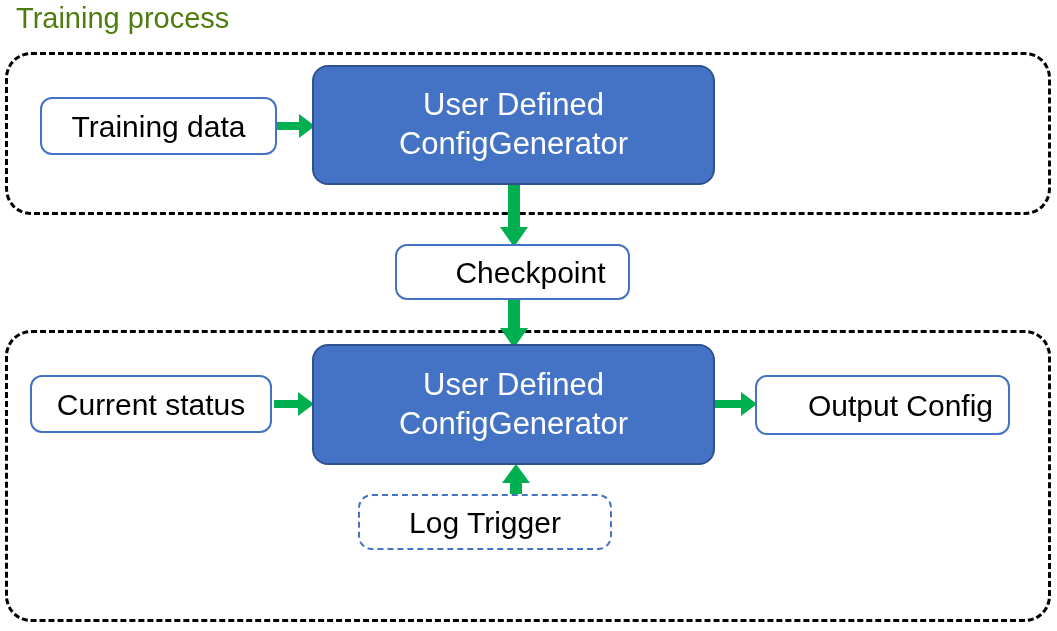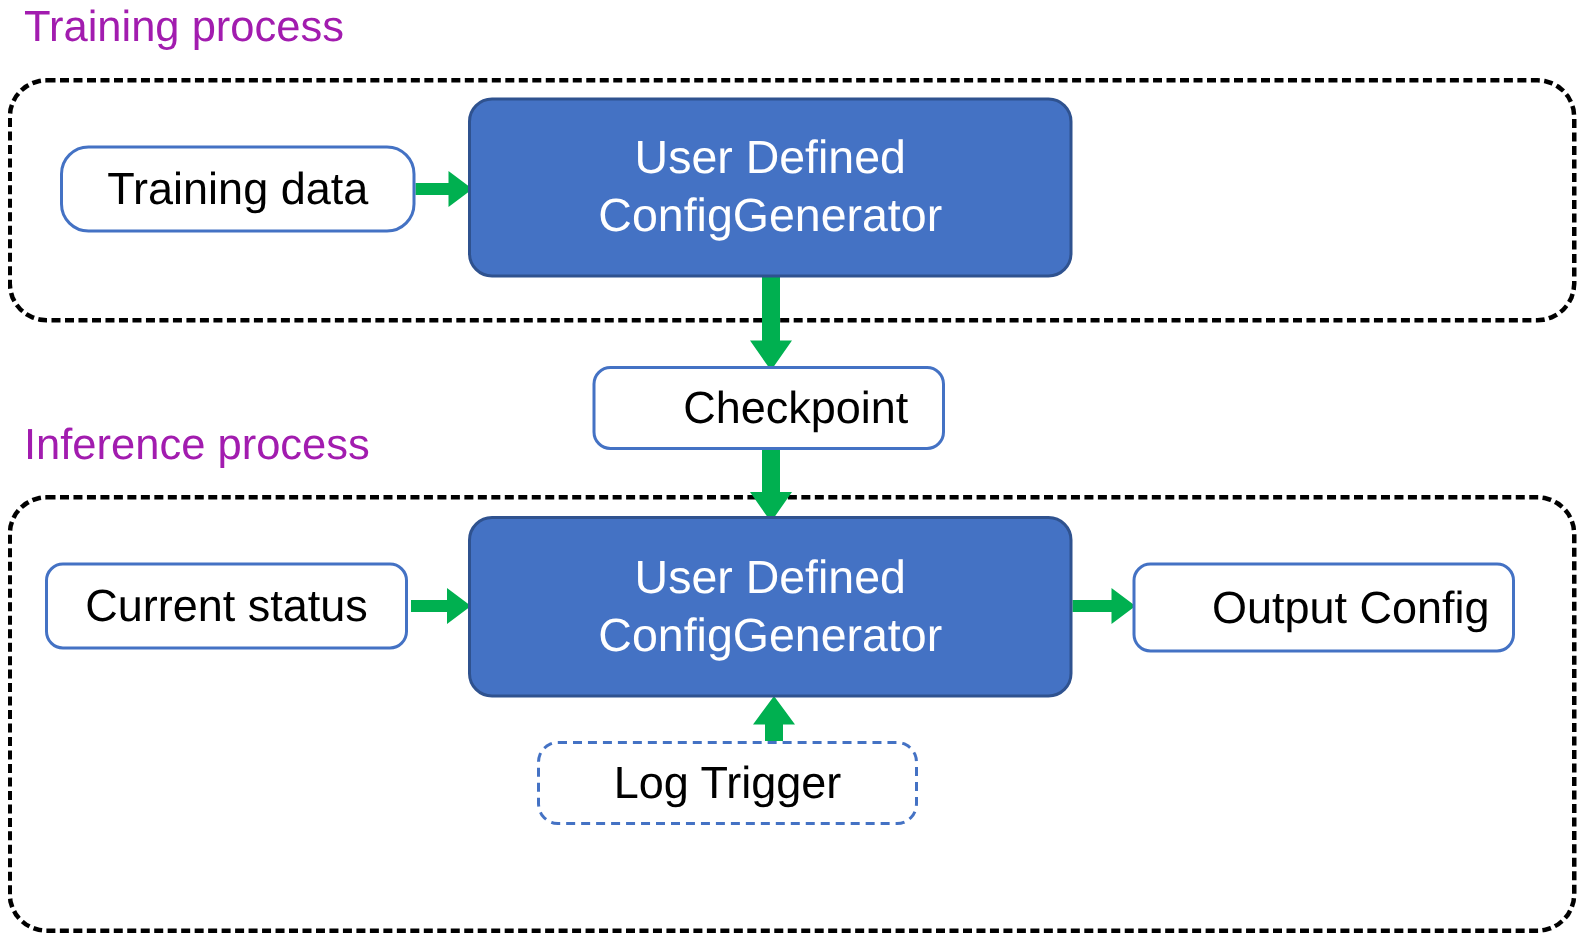--- a/index.html
+++ b/index.html
@@ -28,7 +28,7 @@
   .group-label {
     position: absolute;
     font-size: 29px;
-    color: #a21caf;
+    color: #4d7c0f;
     line-height: 1;
     white-space: nowrap;
   }

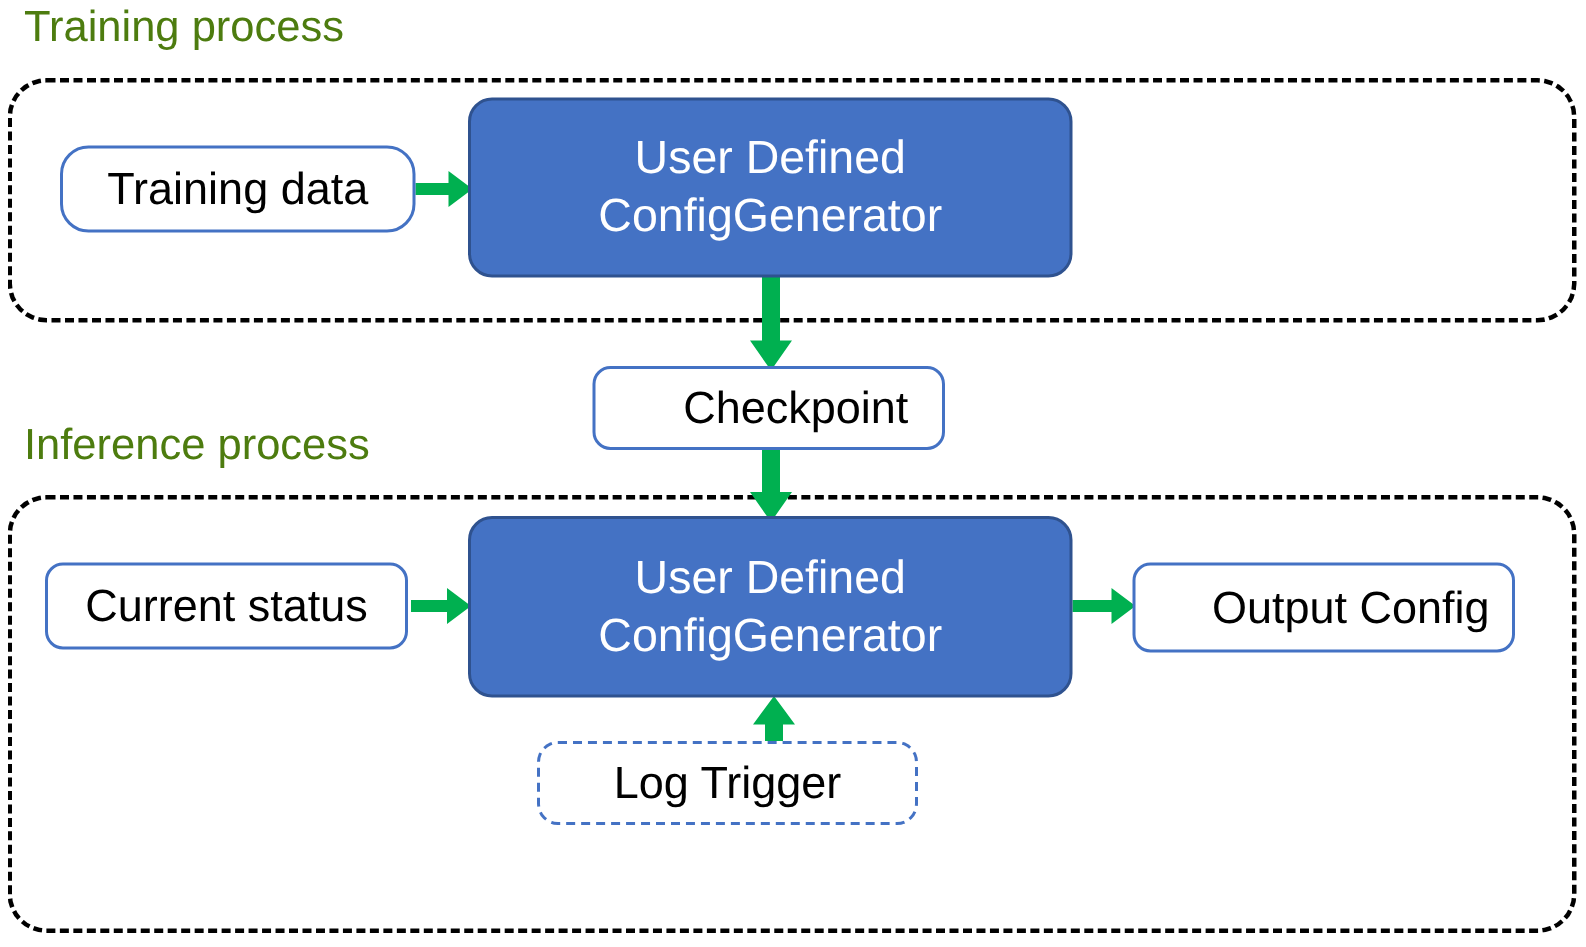--- a/index.html
+++ b/index.html
@@ -86,7 +86,7 @@
 
   <div class="group-box z-group" style="left:5px; top:52px; width:1046px; height:163px;"></div>
 
-  <div class="node z-node" style="left:40px; top:97px; width:237px; height:58px;border-radius:19px;">Training data</div>
+  <div class="node z-node" style="left:40px; top:97px; width:237px; height:58px;">Training data</div>
 
   <div class="arrow z-arrow" style="left:277px; top:110px;">
     <svg width="40" height="32" viewBox="0 0 40 32">

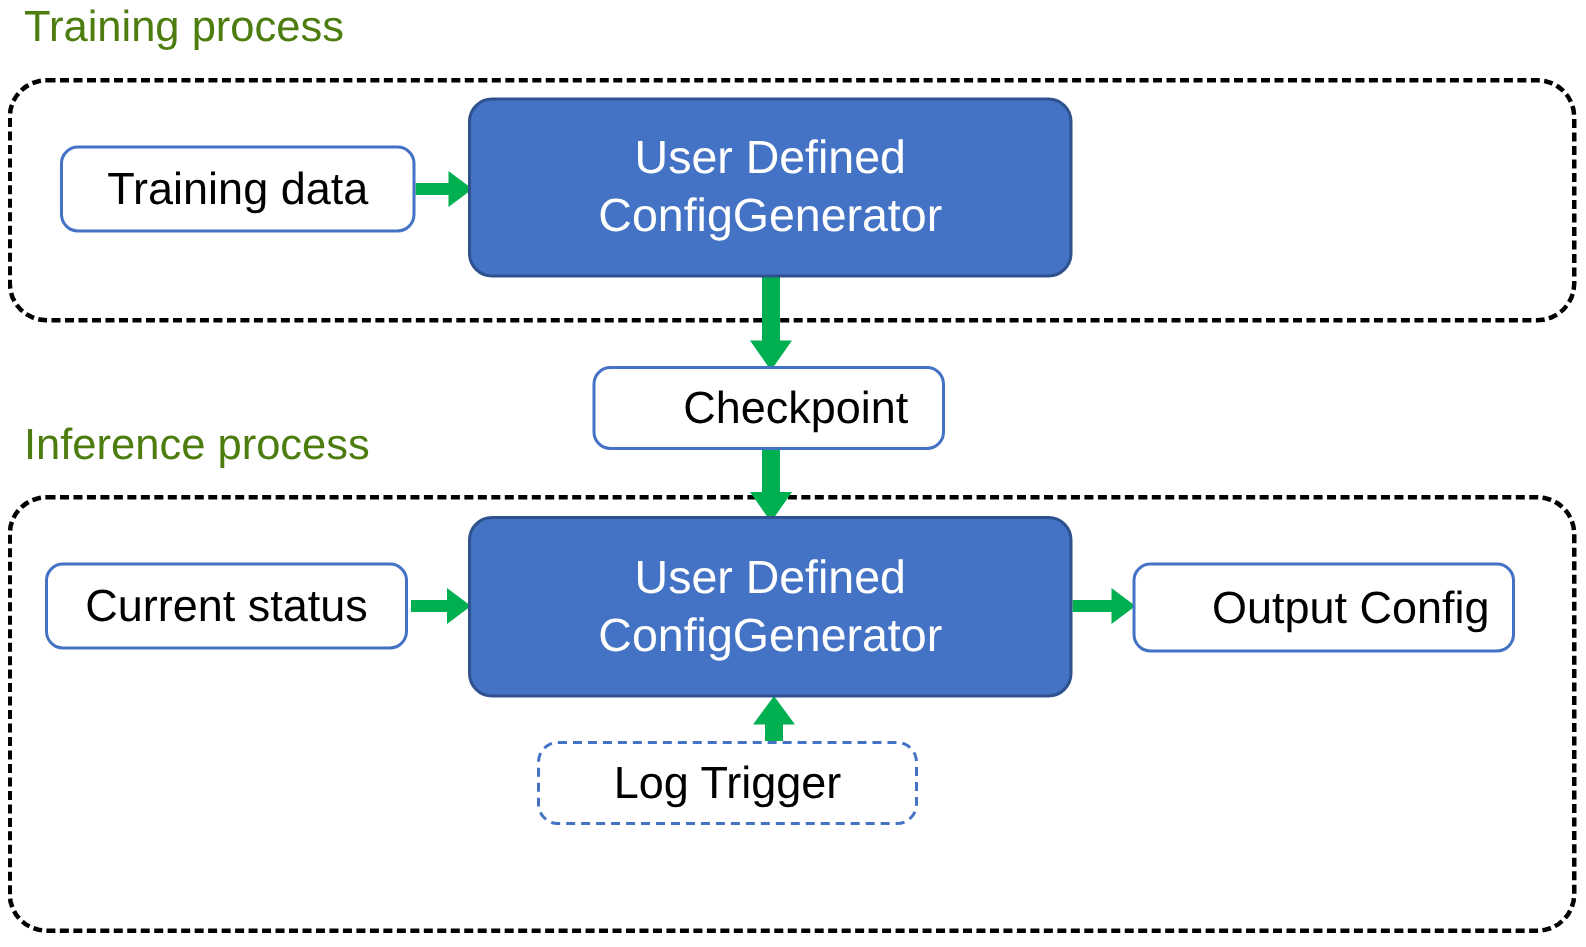--- a/index.html
+++ b/index.html
@@ -113,7 +113,6 @@
     </svg>
   </div>
 
-  <div class="group-label" style="left:16px; top:283px;">Inference process</div>
 
   <div class="group-box z-group" style="left:5px; top:330px; width:1046px; height:292px;"></div>
 

